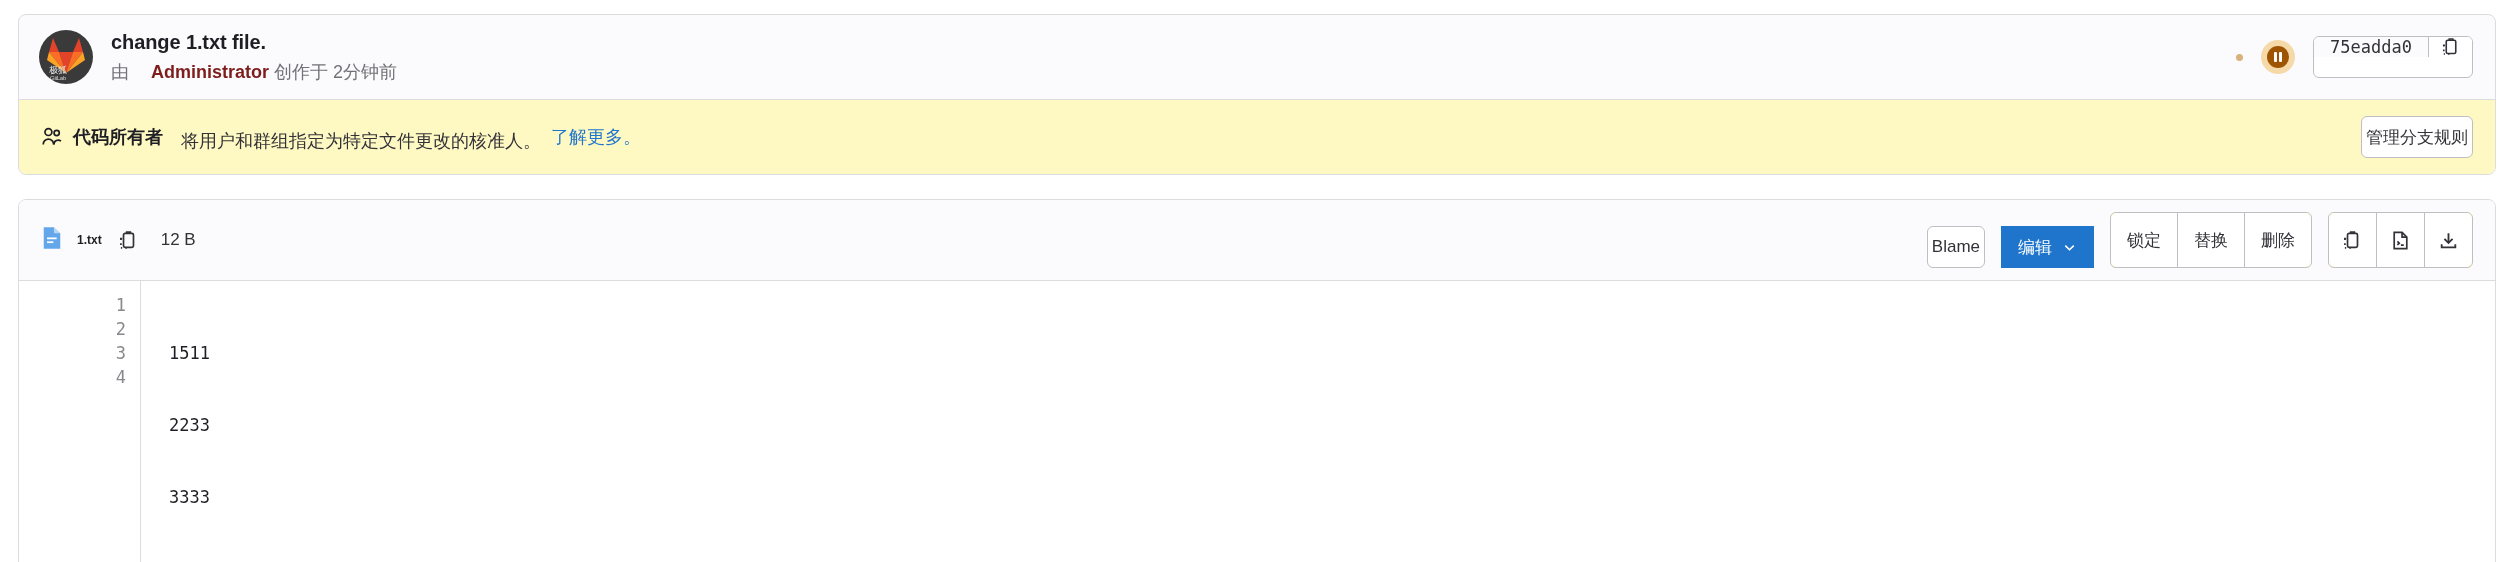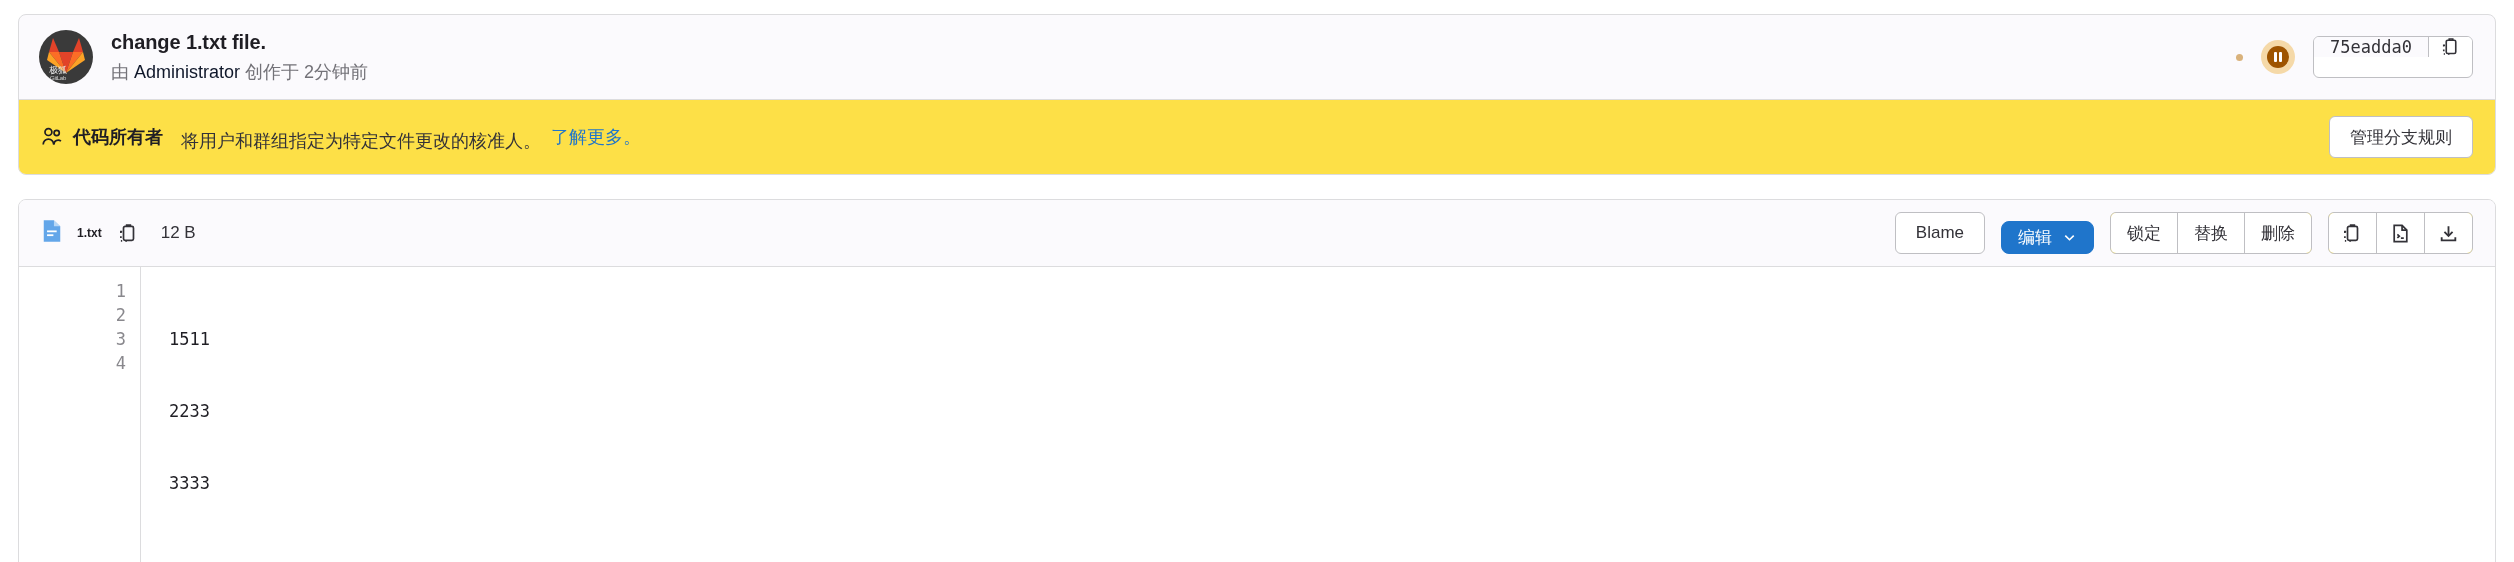--- a/index.html
+++ b/index.html
@@ -64,7 +64,7 @@
     line-height: 26px;
     margin-top: 4px;
   }
-  .commit-sub .author { color: #0f172a; font-weight: 400; }
+  .commit-sub .author { color: #7f1d1d; font-weight: 700; margin-left: 17px; }
 
   .commit-right {
     display: flex;

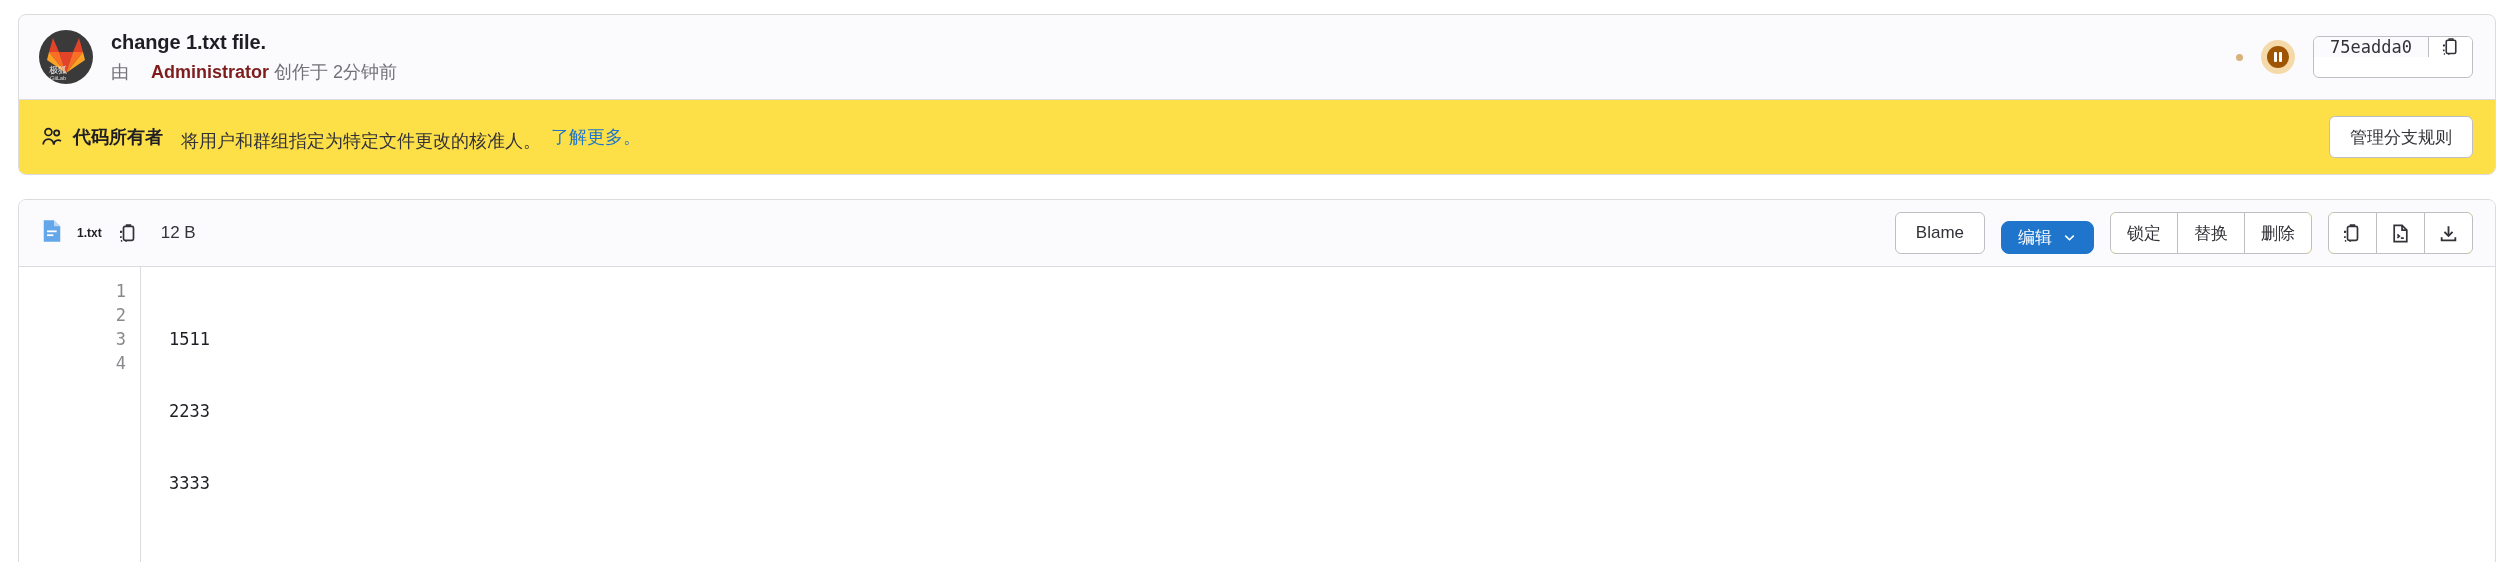--- a/index.html
+++ b/index.html
@@ -137,7 +137,7 @@
     border-top: 1px solid #dcdcde;
     padding: 16px 22px 16px 22px;
     min-height: 74px;
-    background: #fde047;
+    background: #fef9c3;
   }
   .owners-left {
     display: flex;

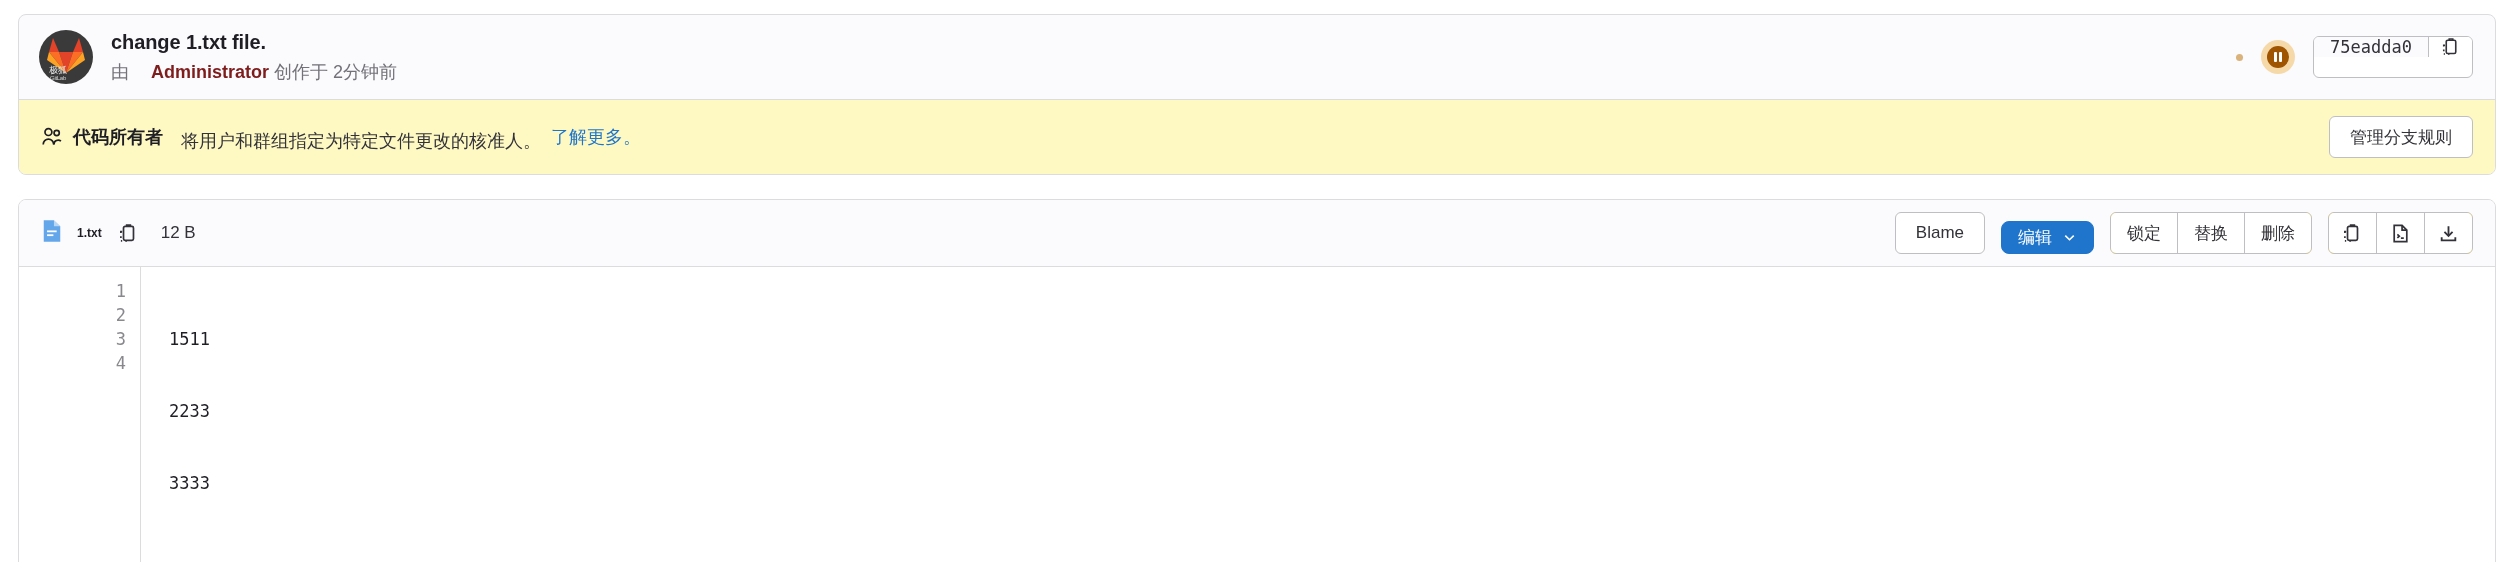--- a/index.html
+++ b/index.html
@@ -157,7 +157,7 @@
     background: #fff;
     border-radius: 6px;
     height: 42px;
-    padding: 0 20px;
+    padding: 0 4px;
     font-size: 17px;
     color: #333238;
     font-family: inherit;

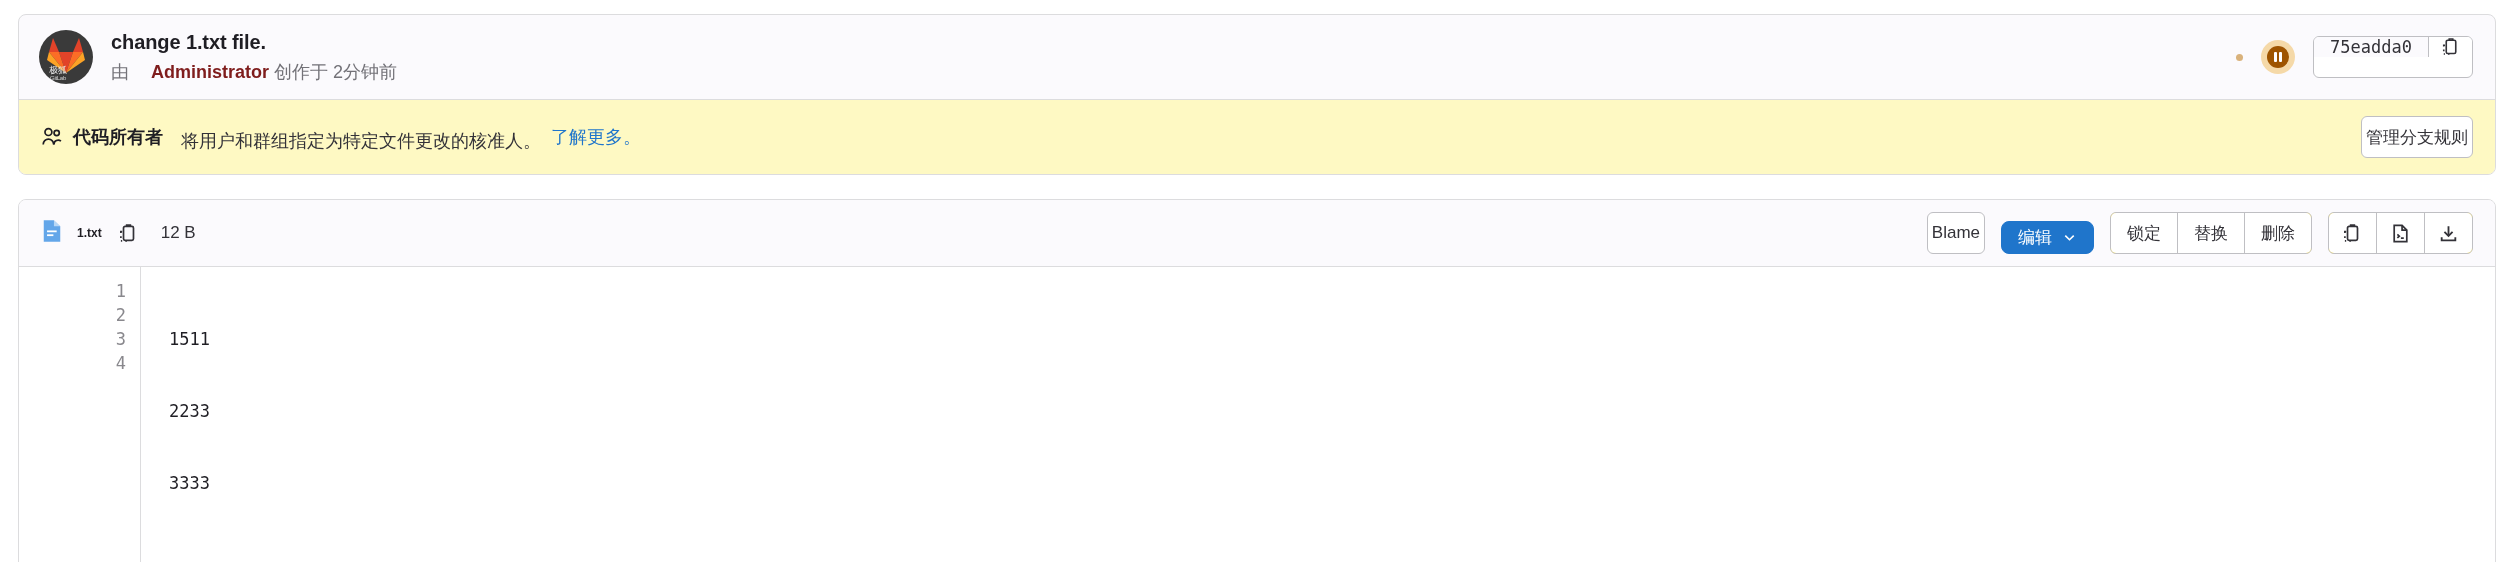--- a/index.html
+++ b/index.html
@@ -219,8 +219,8 @@
     background: #1f75cb;
     border: 1px solid #1f75cb;
     color: #fff;
-    border-radius: 8px;
-    height: 33px;
+    border-radius: 0;
+    height: 42px;
     padding: 0 16px;
     font-size: 17px;
     font-family: inherit;

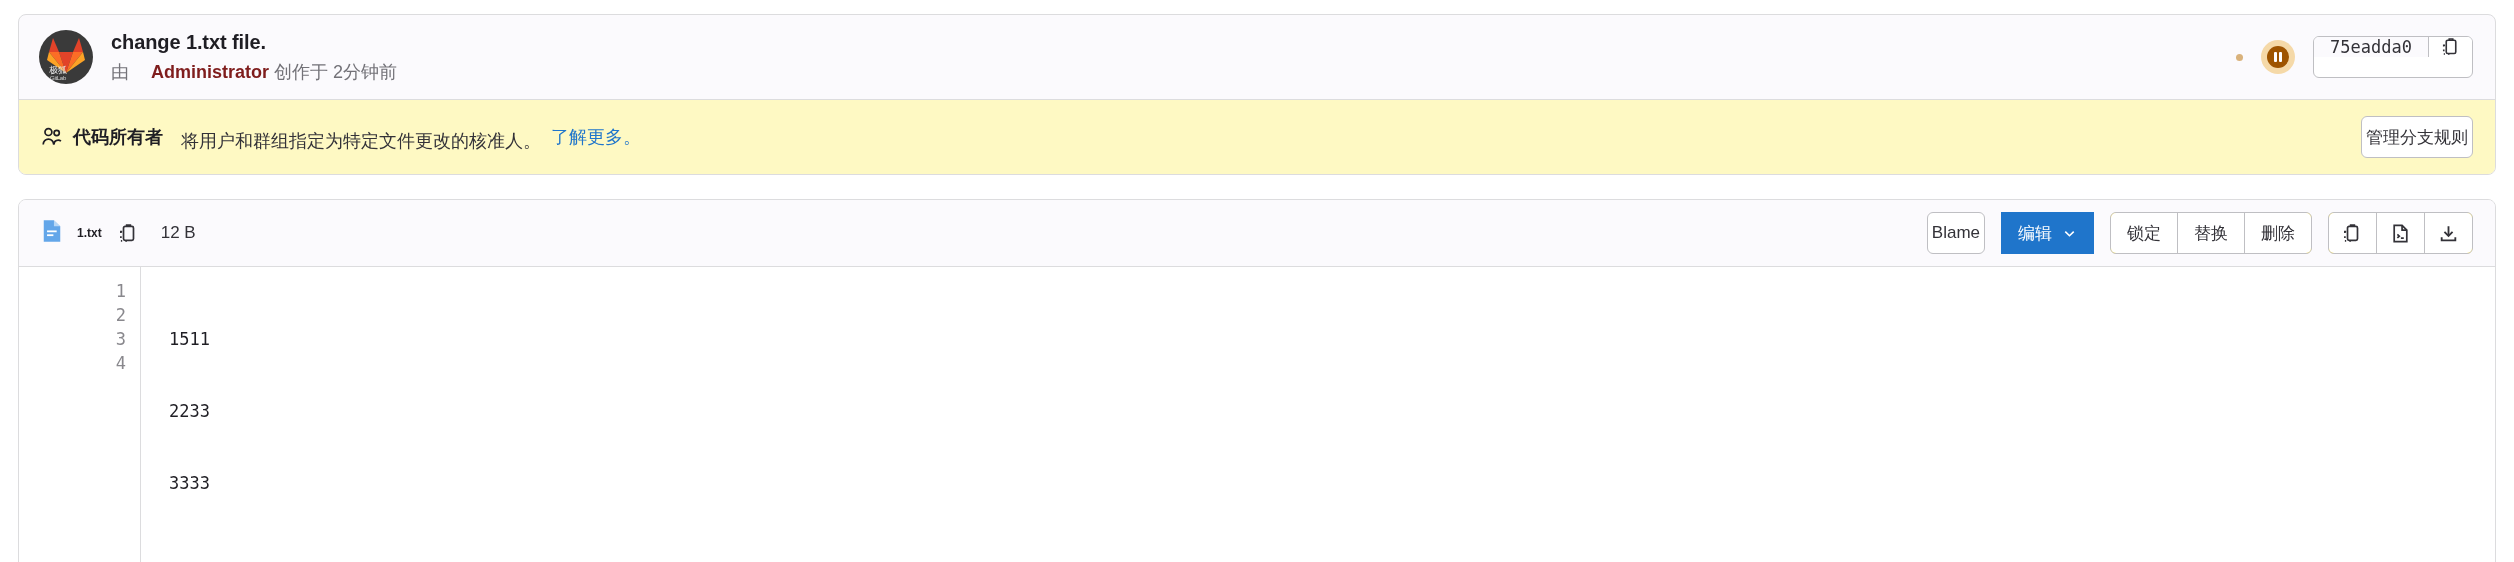--- a/index.html
+++ b/index.html
@@ -237,7 +237,7 @@
     border-radius: 6px;
     overflow: hidden;
     background: #fde047;
-    height: 42px;
+    height: 56px;
   }
   .btn-group > * {
     border: none;

